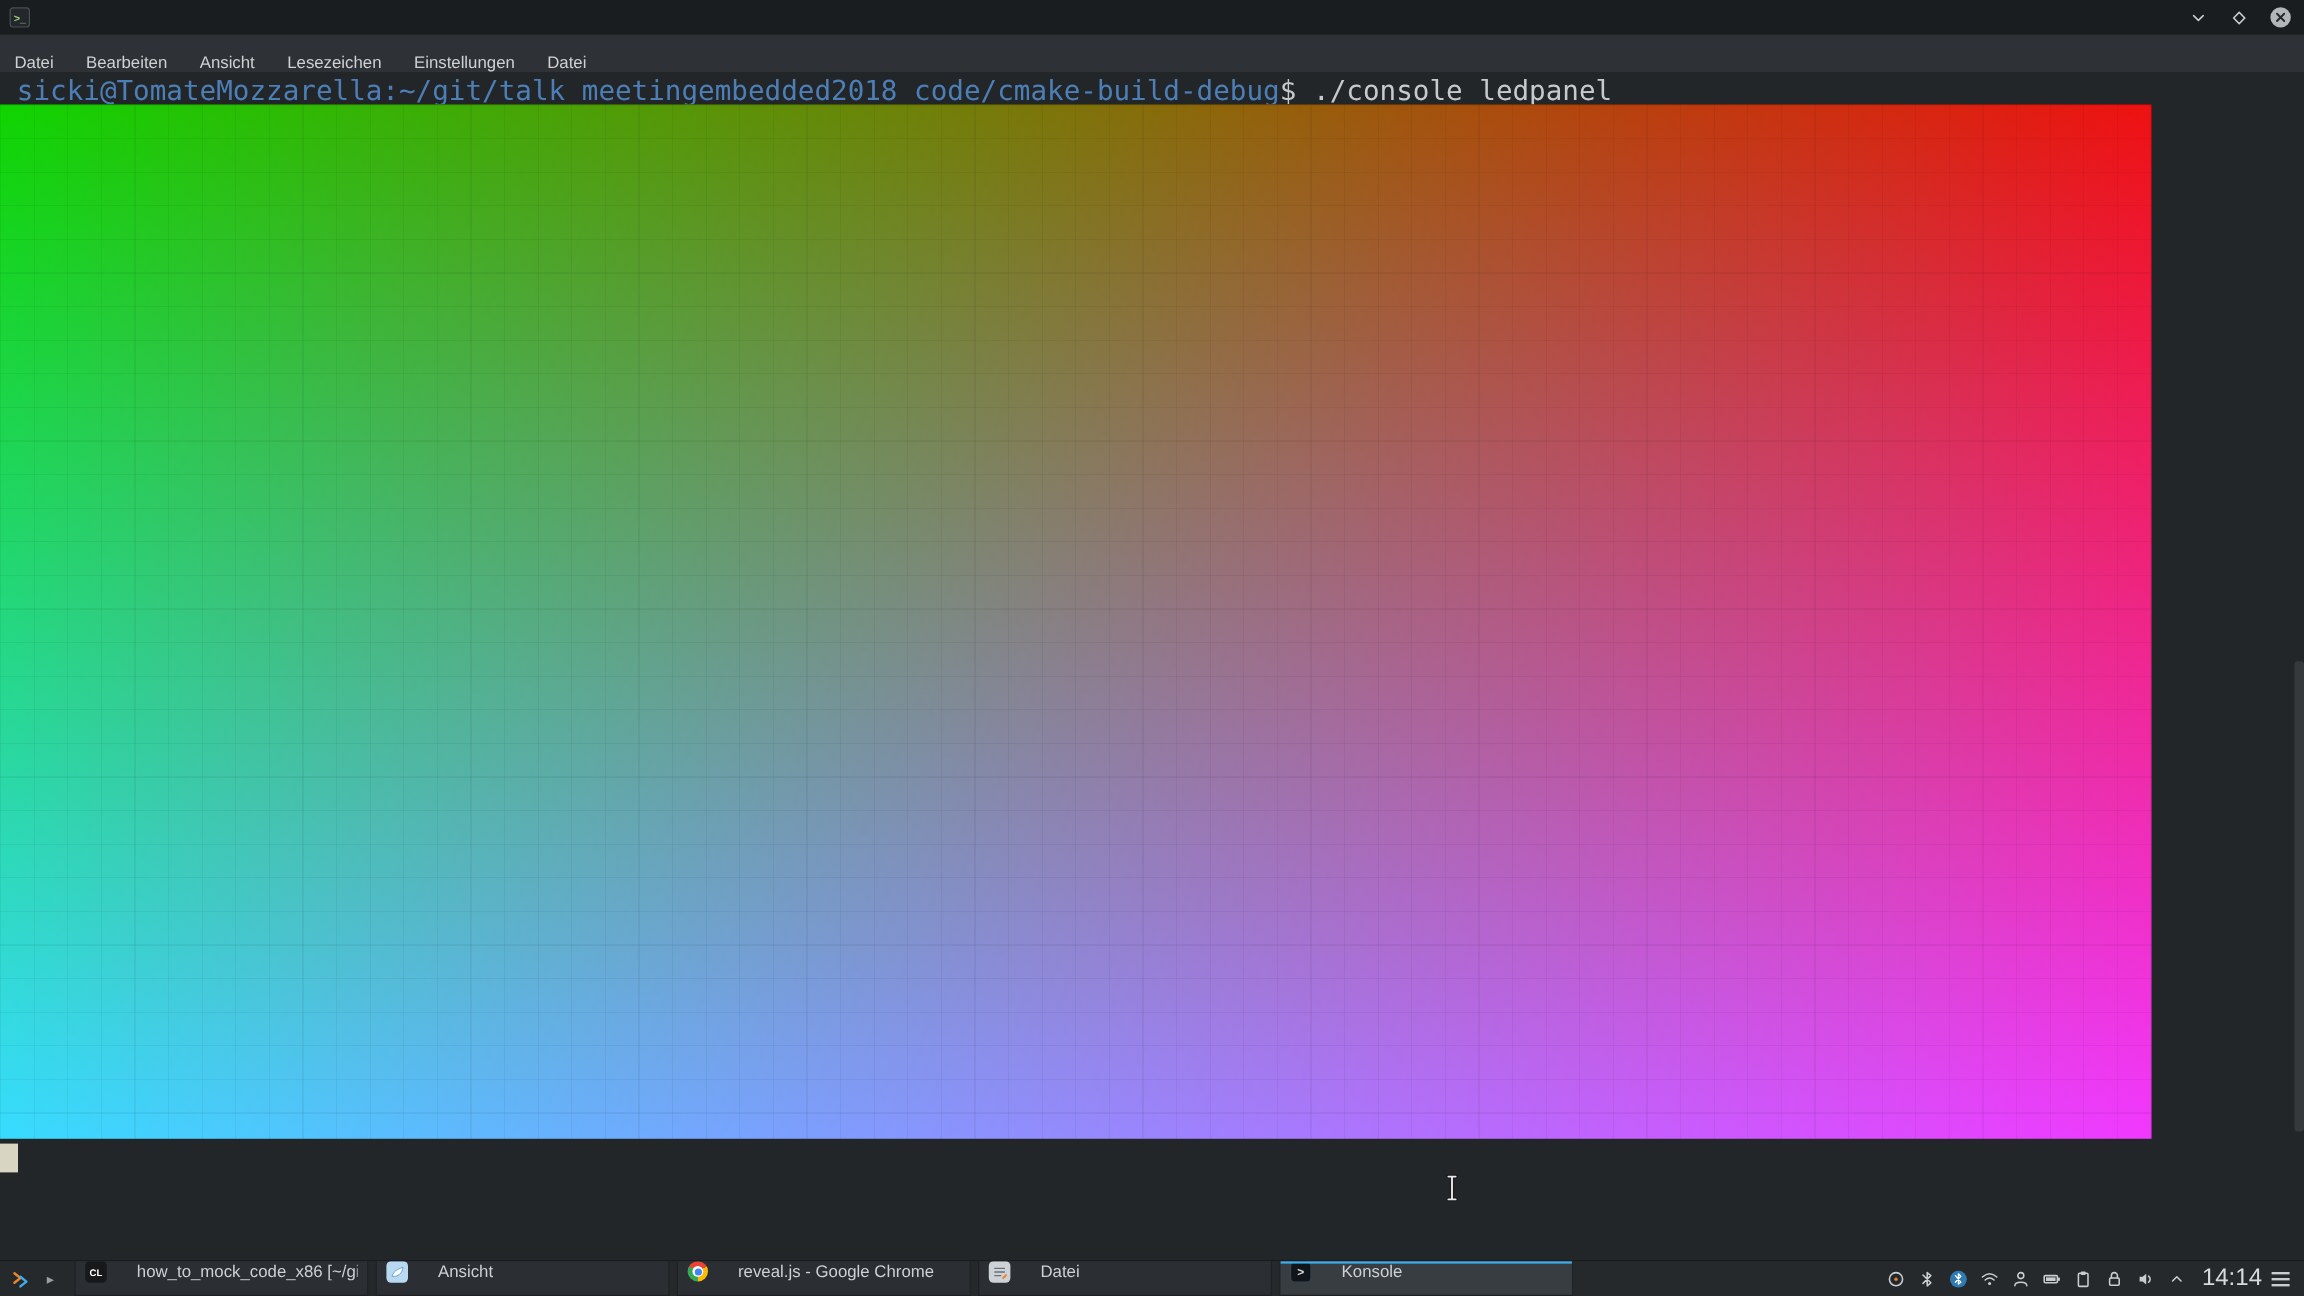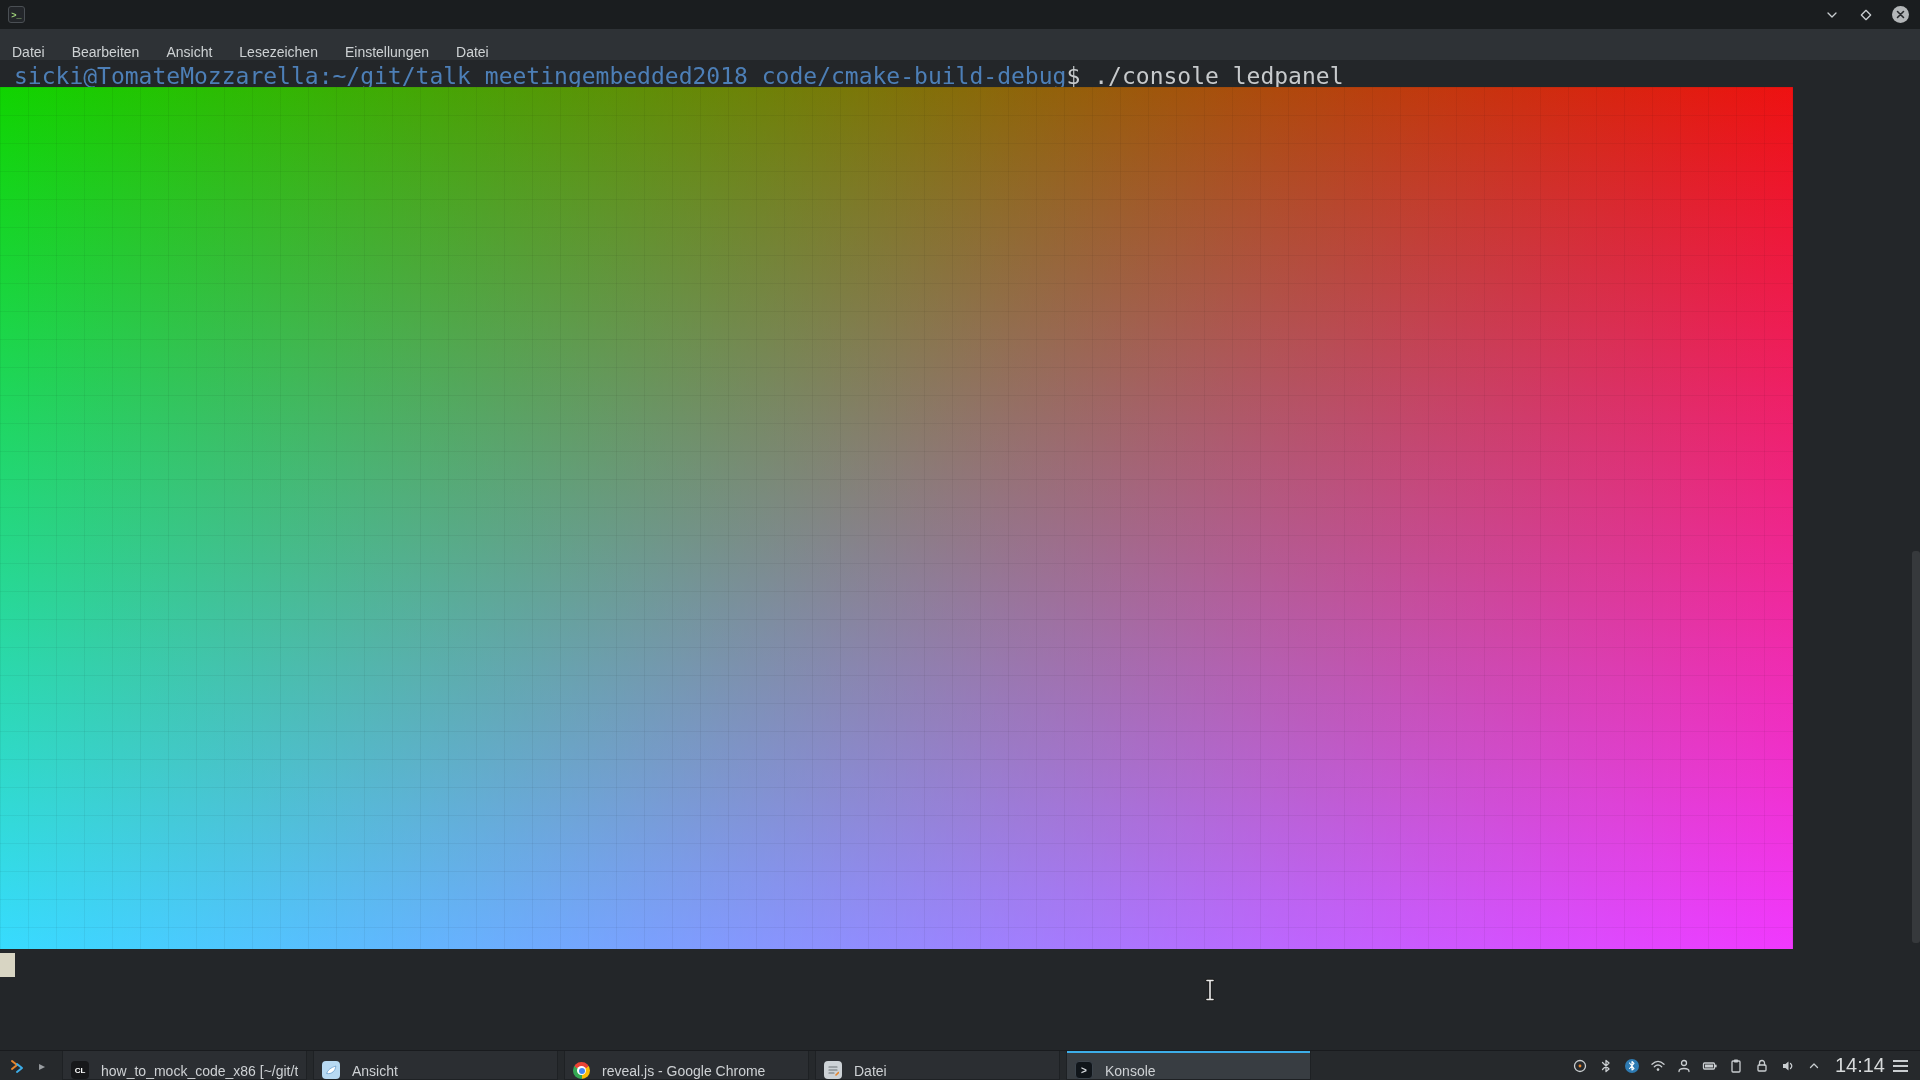--- a/index.html
+++ b/index.html
@@ -47,7 +47,7 @@
     border-top:1px solid #191b1e;display:flex;align-items:center;color:var(--task-text,#ced1d4);font-size:14px;z-index:6}
   .panel-widget{width:22px;height:22px;margin-left:6px;display:flex;align-items:center;justify-content:center}
   .expander{width:16px;margin:0 12px 0 6px;color:#9a9ea2;font-size:12px;text-align:center}
-  .task-btn{position:relative;width:245px;height:29px;display:flex;align-items:flex-end;gap:12px;padding:0 8px;
+  .task-btn{position:relative;width:245px;height:29px;display:flex;align-items:flex-start;gap:25px;padding:0 8px;
     margin-right:6px;background:#2b2e32;border:1px solid #1e2124;border-top:none;overflow:hidden}
   .task-btn .label{white-space:nowrap;overflow:hidden}
   .task-btn.active{background:#383d42}

